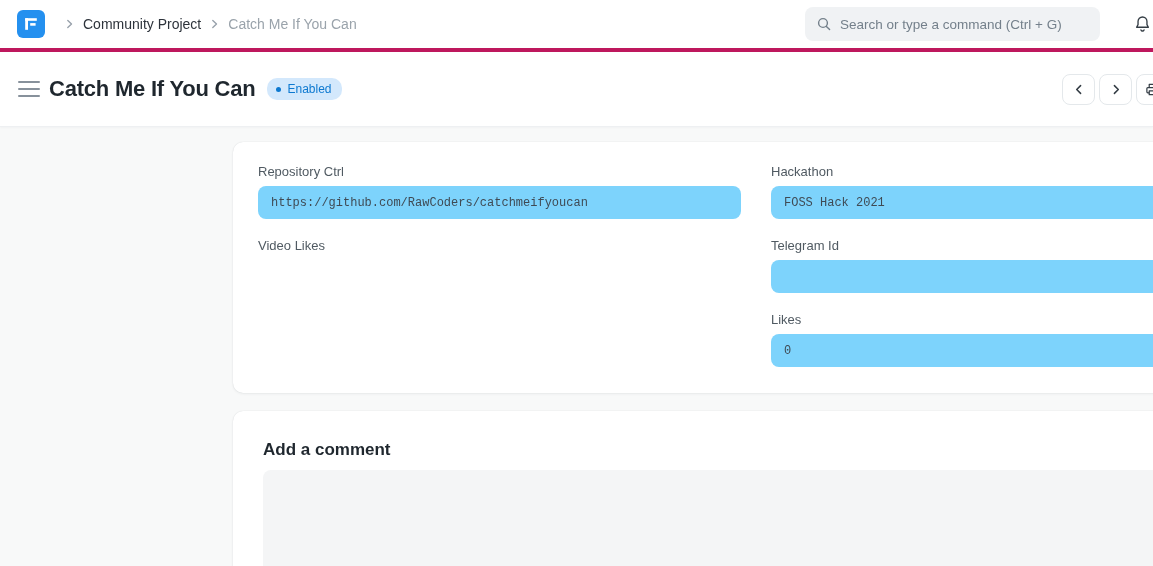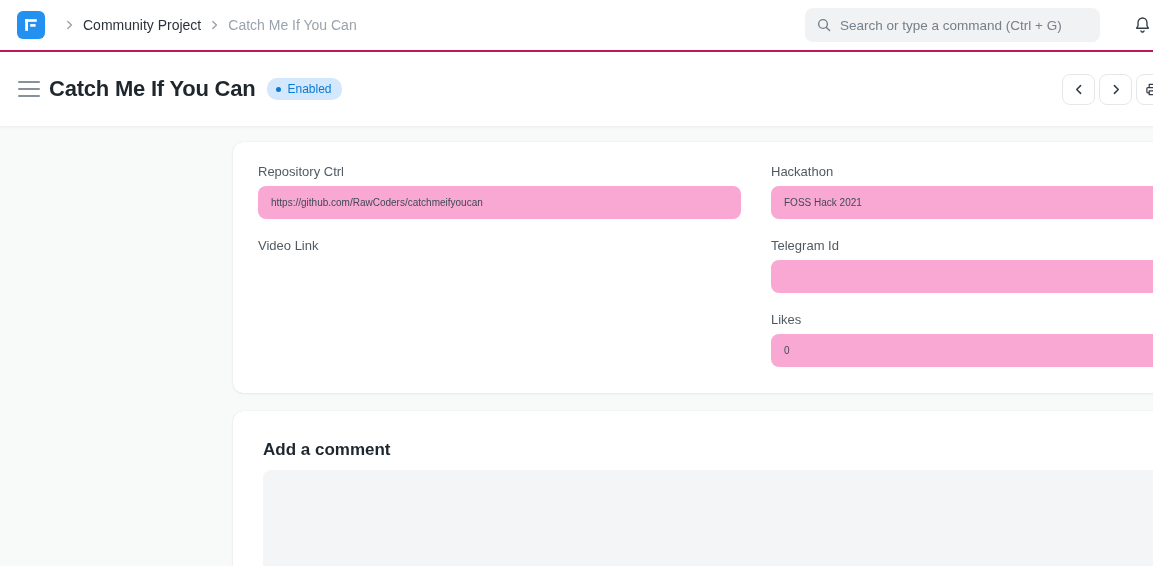--- a/index.html
+++ b/index.html
@@ -14,7 +14,7 @@
   .navbar {
     height: 52px;
     background: #ffffff;
-    border-bottom: 2px solid #be185d;
+    border-bottom: 4px solid #be185d;
     display: flex;
     align-items: center;
     padding: 0 0 0 17px;

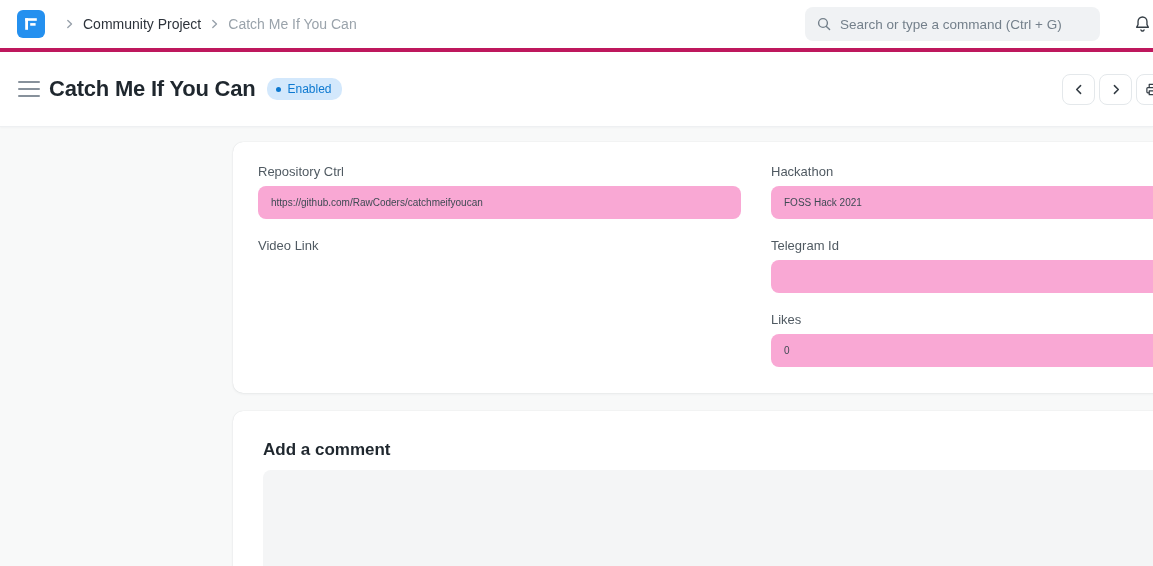--- a/index.html
+++ b/index.html
@@ -148,12 +148,12 @@
   }
   .field-input {
     width: 100%; height: 33px;
-    background: #f9a8d4;
+    background: #7dd3fc;
     border: none; outline: none;
     border-radius: 8px;
     padding: 0 13px;
-    font-family: Liberation Sans, sans-serif;
-    font-size: 10px;
+    font-family: Liberation Mono, monospace;
+    font-size: 12px;
     color: #3f4a54;
   }
 

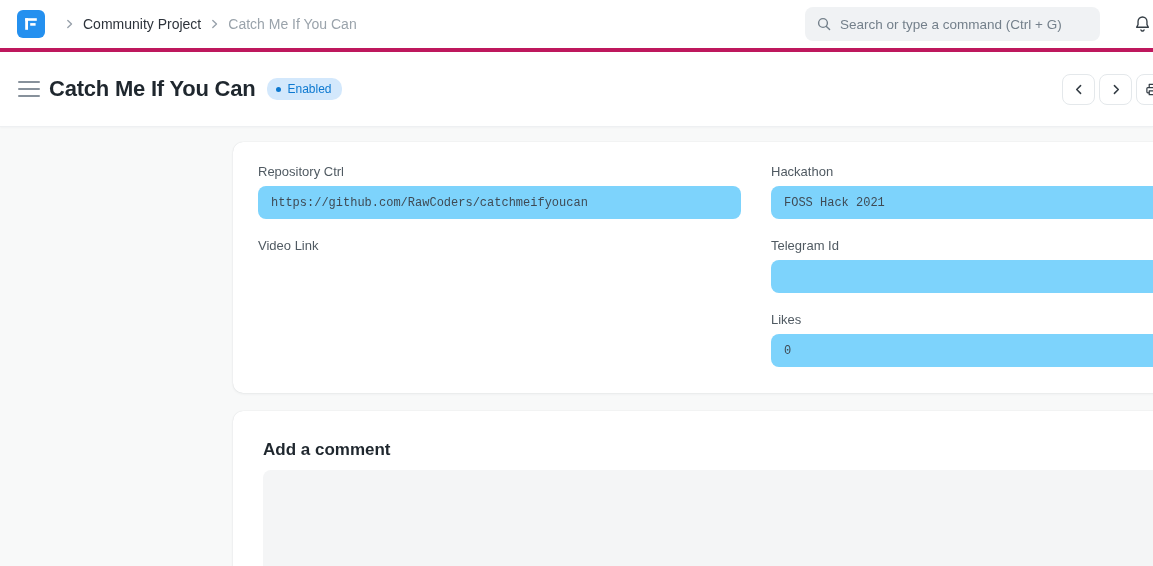--- a/index.html
+++ b/index.html
@@ -270,7 +270,7 @@
           <input class="field-input" type="text" value="https://github.com/RawCoders/catchmeifyoucan" style="">
         </div>
         <div class="field">
-          <label class="field-label">Video Link</label>
+          <label class="field-label">Video Likes</label>
         </div>
       </div>
 

